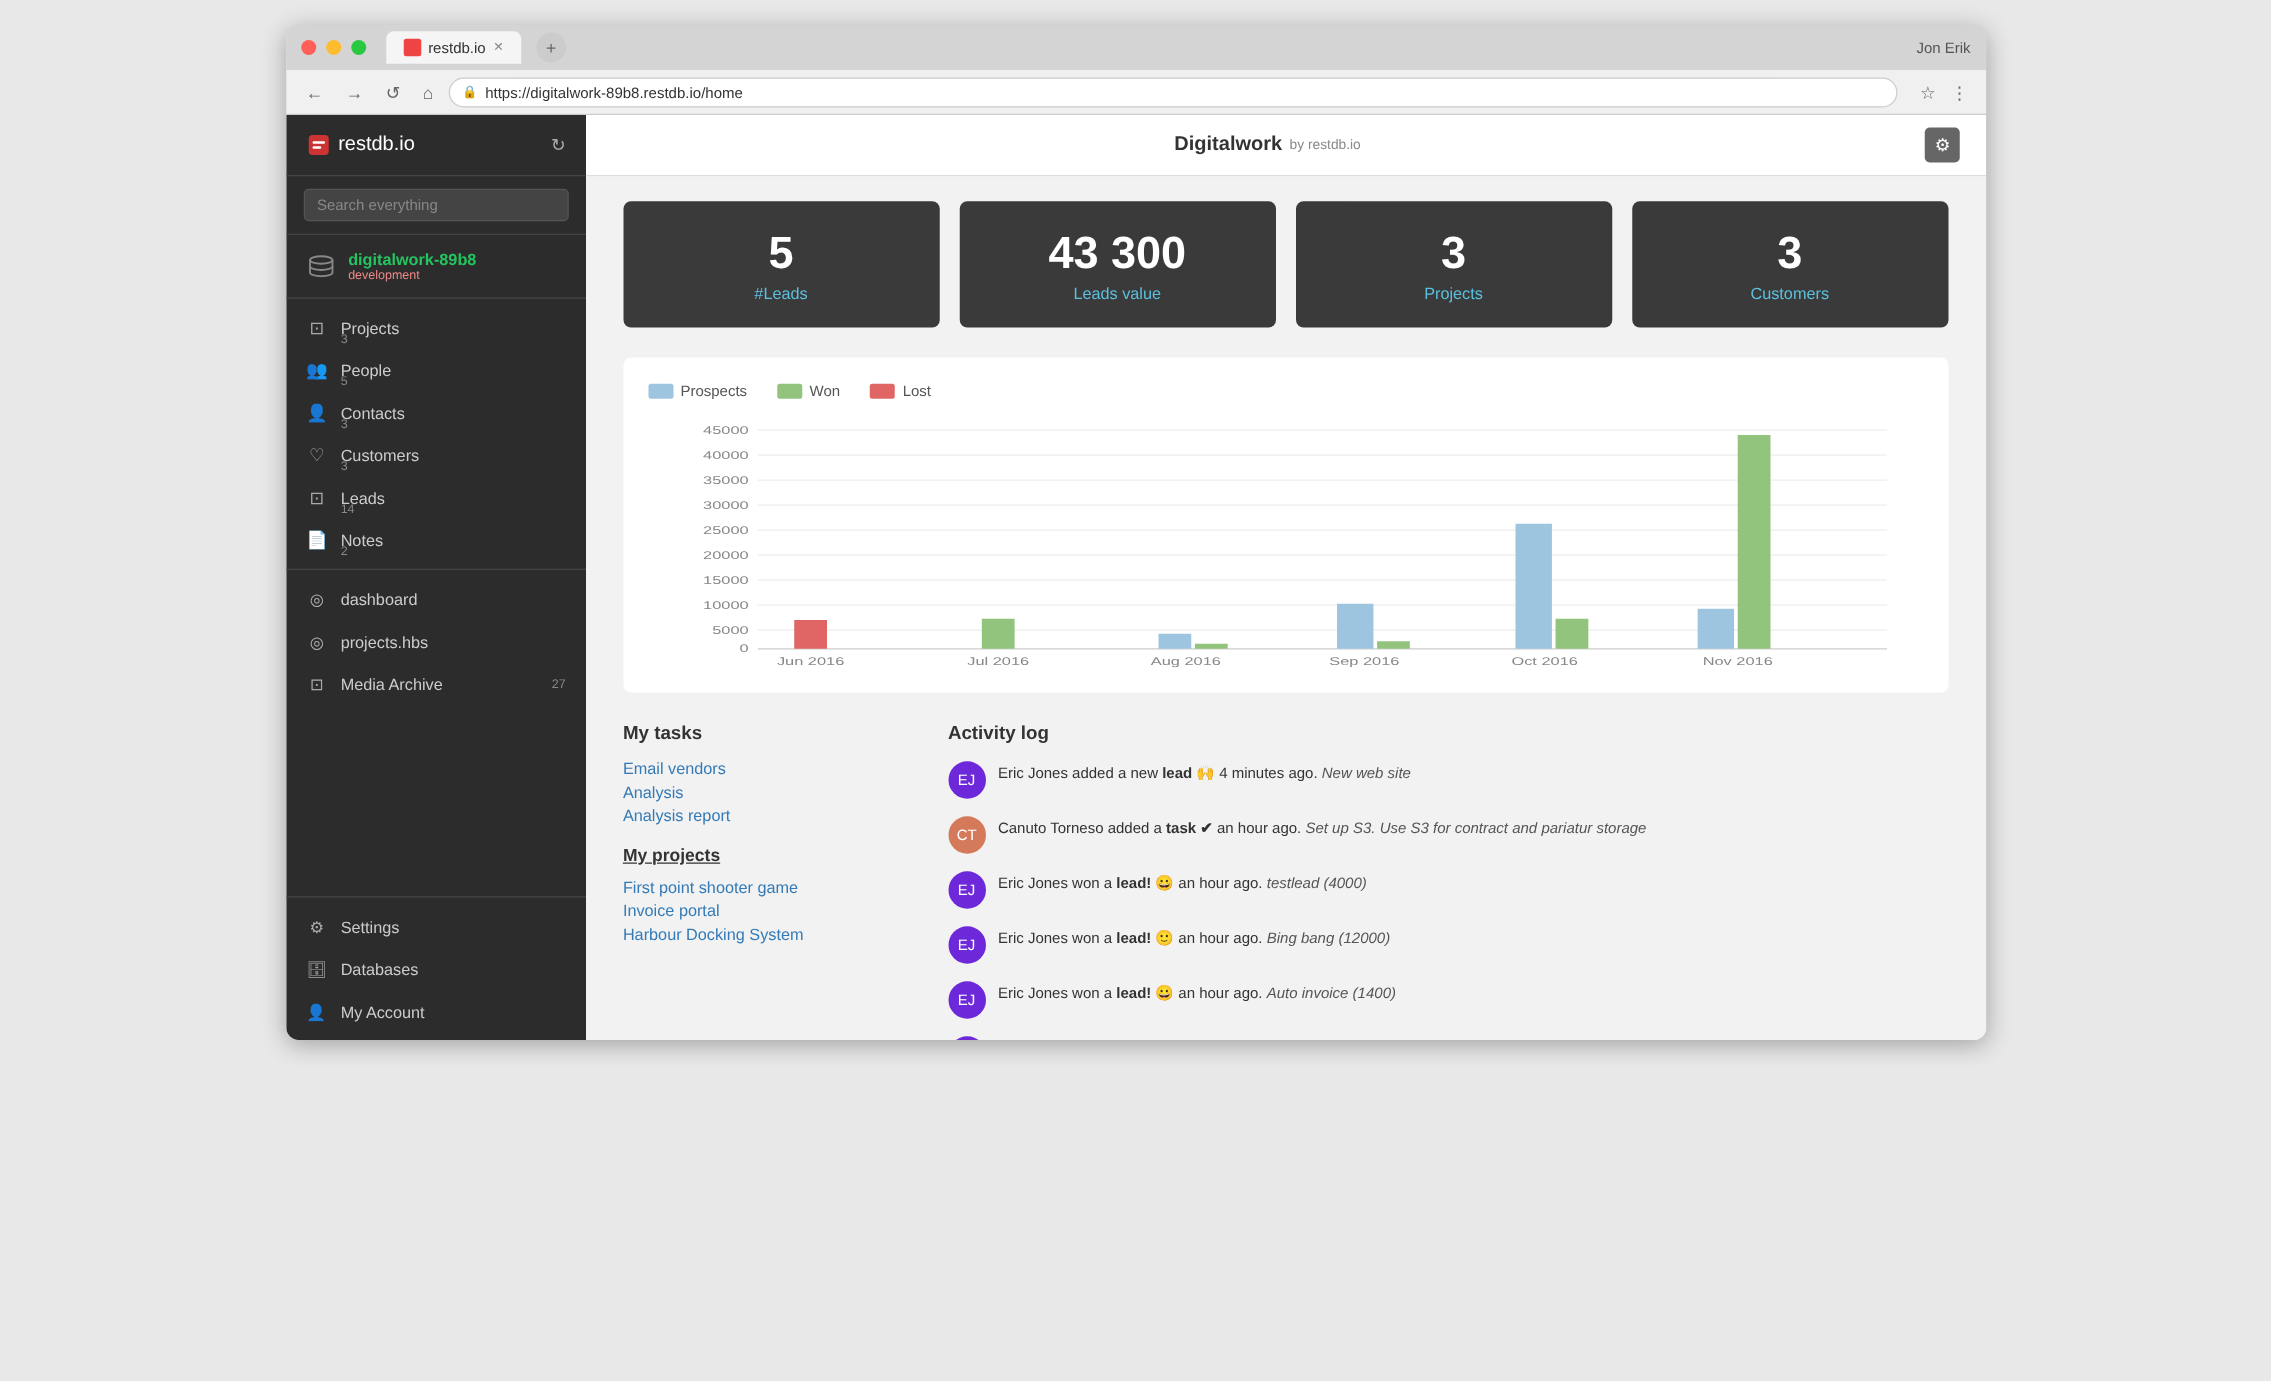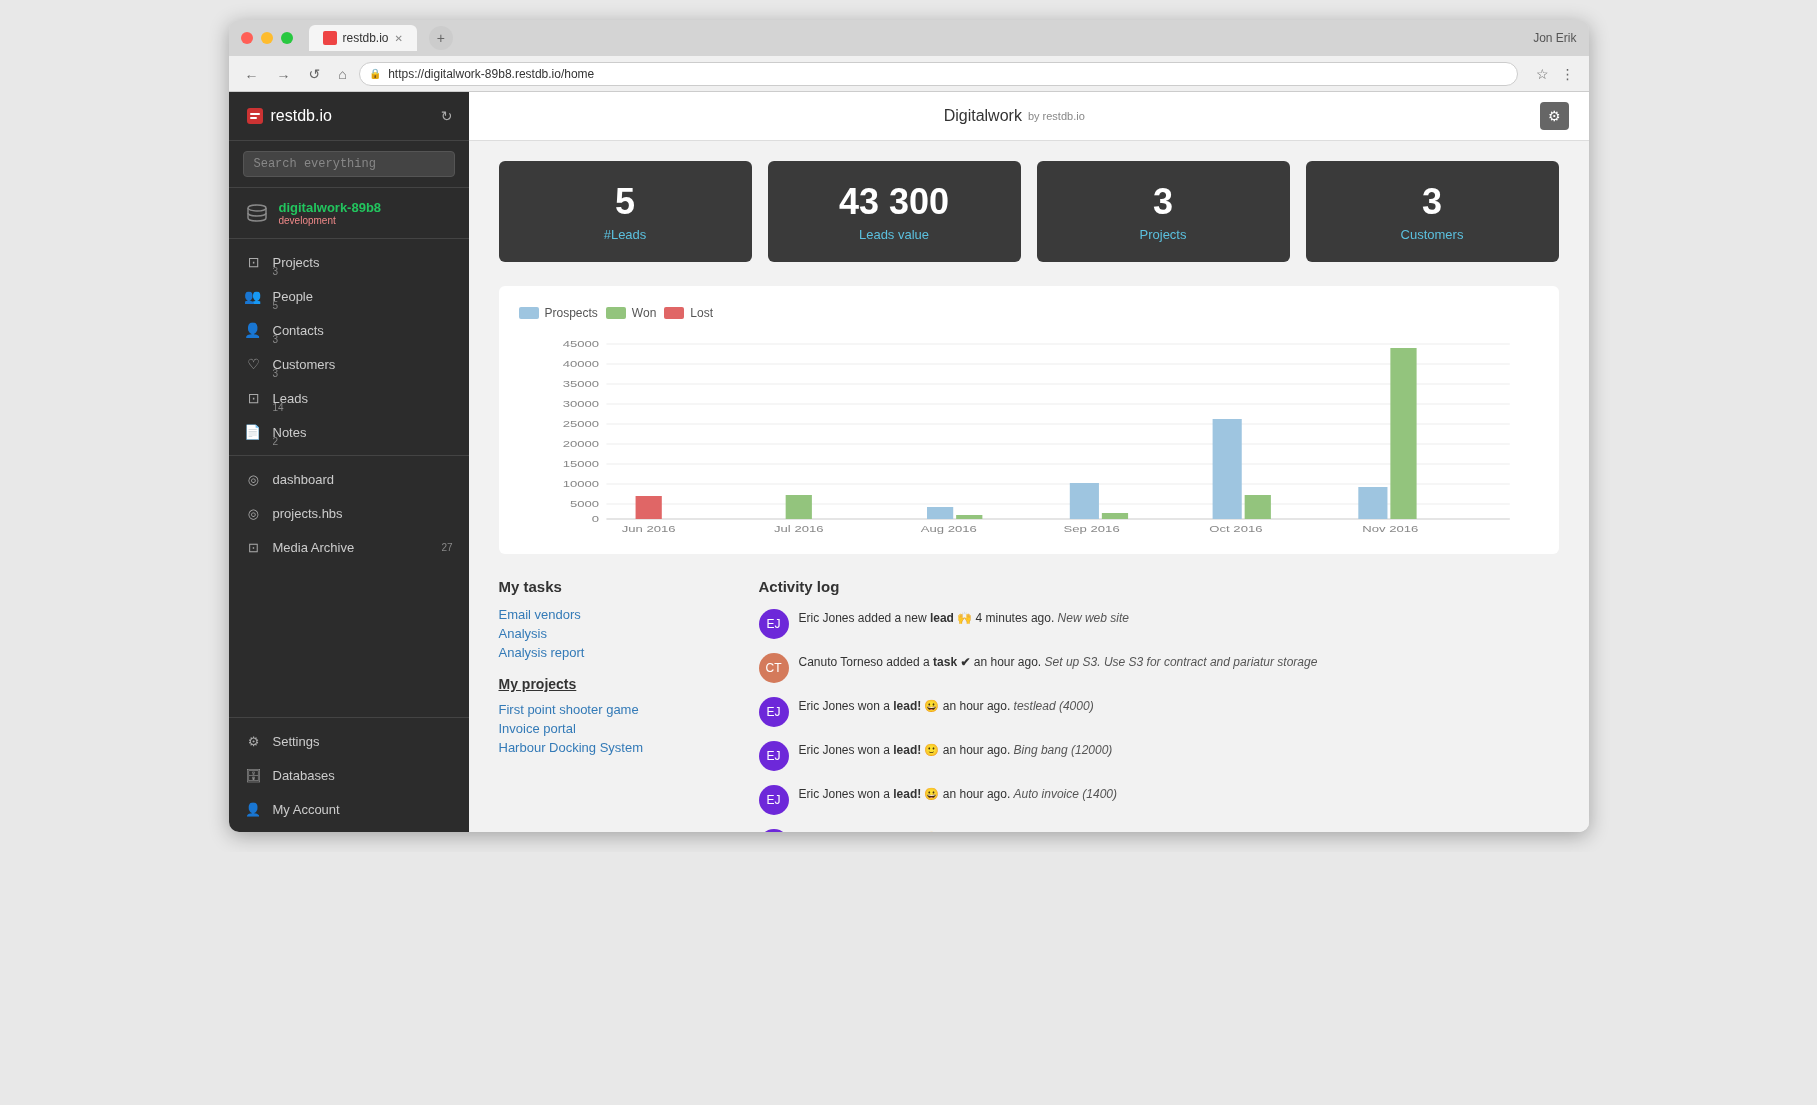--- a/index.html
+++ b/index.html
@@ -169,7 +169,7 @@
       justify-content: space-between;
       border-bottom: 1px solid #ddd;
     }
-    .main-topbar-brand { font-size: 16px; font-weight: 400; color: #333; }
+    .main-topbar-brand { font-size: 16px; font-weight: 700; color: #333; }
     .main-topbar-sub { font-size: 11px; color: #888; font-weight: 400; }
     .settings-gear-btn { background: #666; border: none; border-radius: 4px; padding: 6px 8px; cursor: pointer; color: white; font-size: 14px; }
 

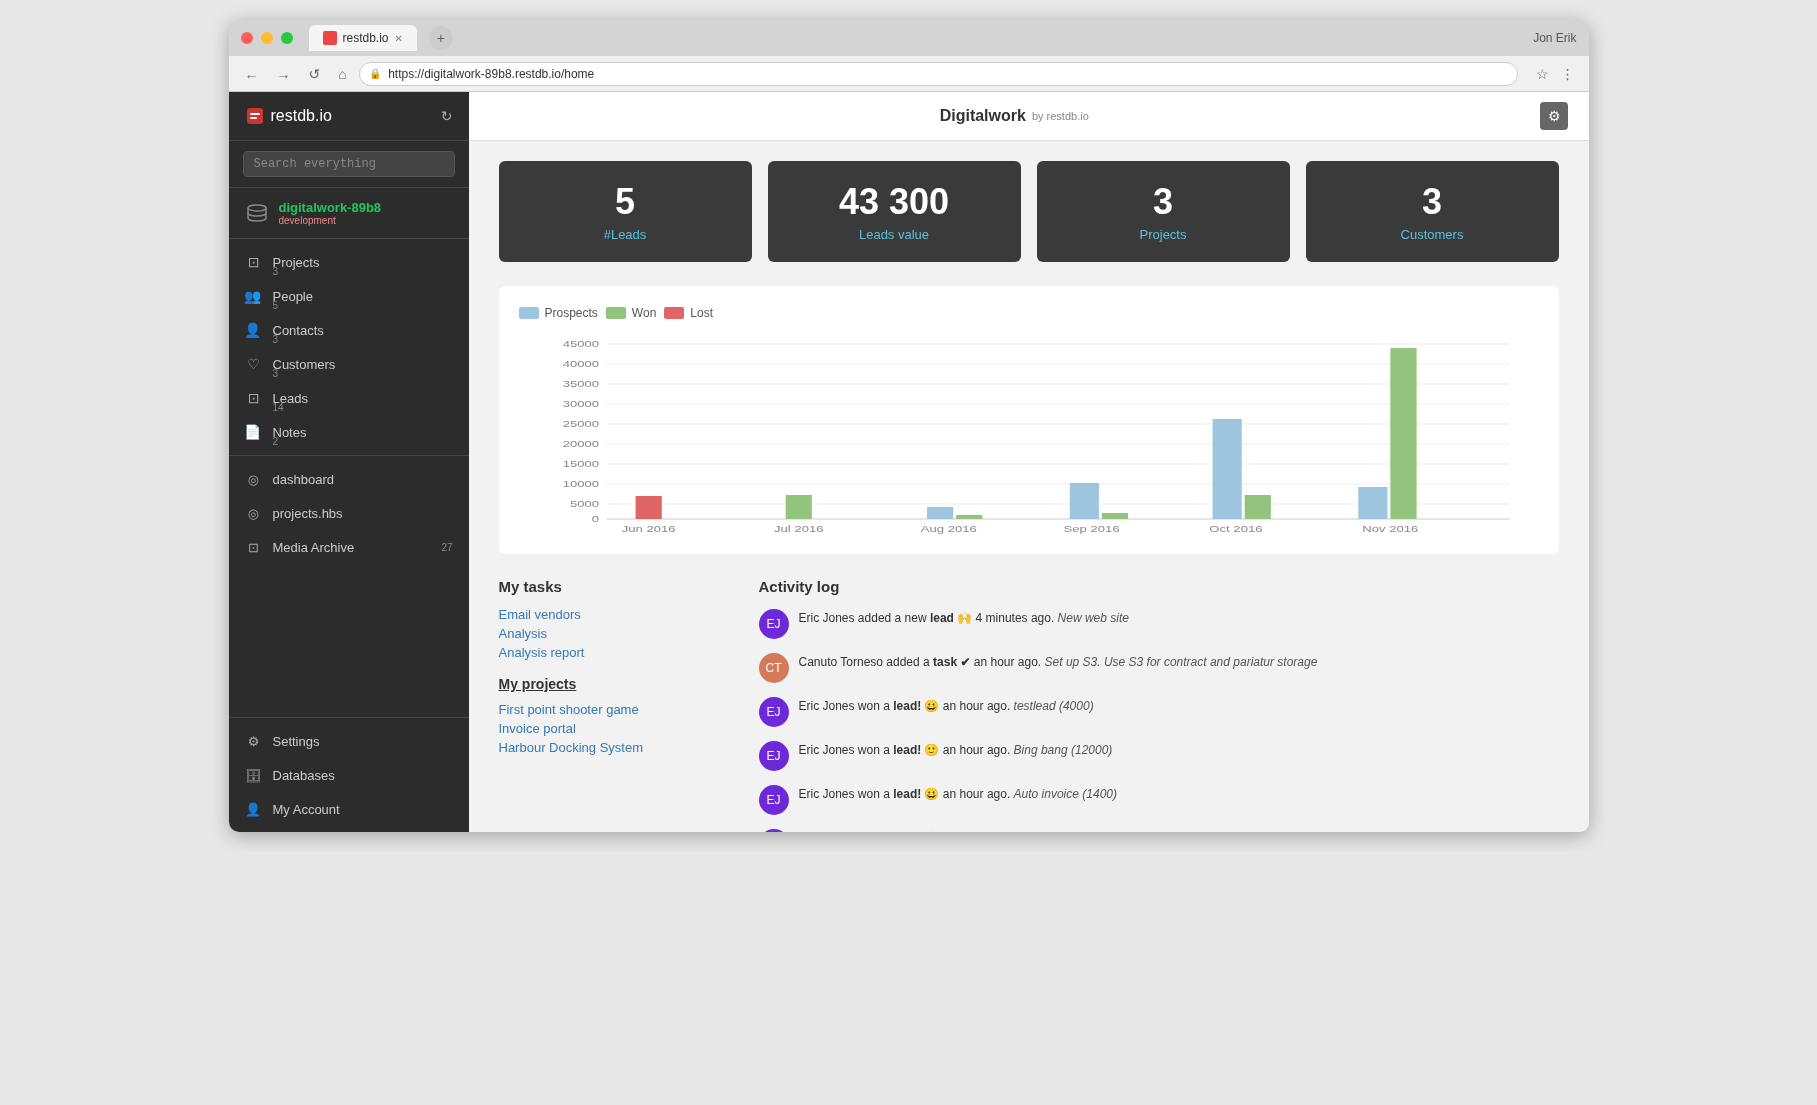--- a/index.html
+++ b/index.html
@@ -103,7 +103,6 @@
       color: #bef264;
       font-size: 12px;
       outline: none;
-      font-family: Liberation Mono, monospace;
     }
     .sidebar-search input::placeholder { color: #888; }
     .sidebar-db {

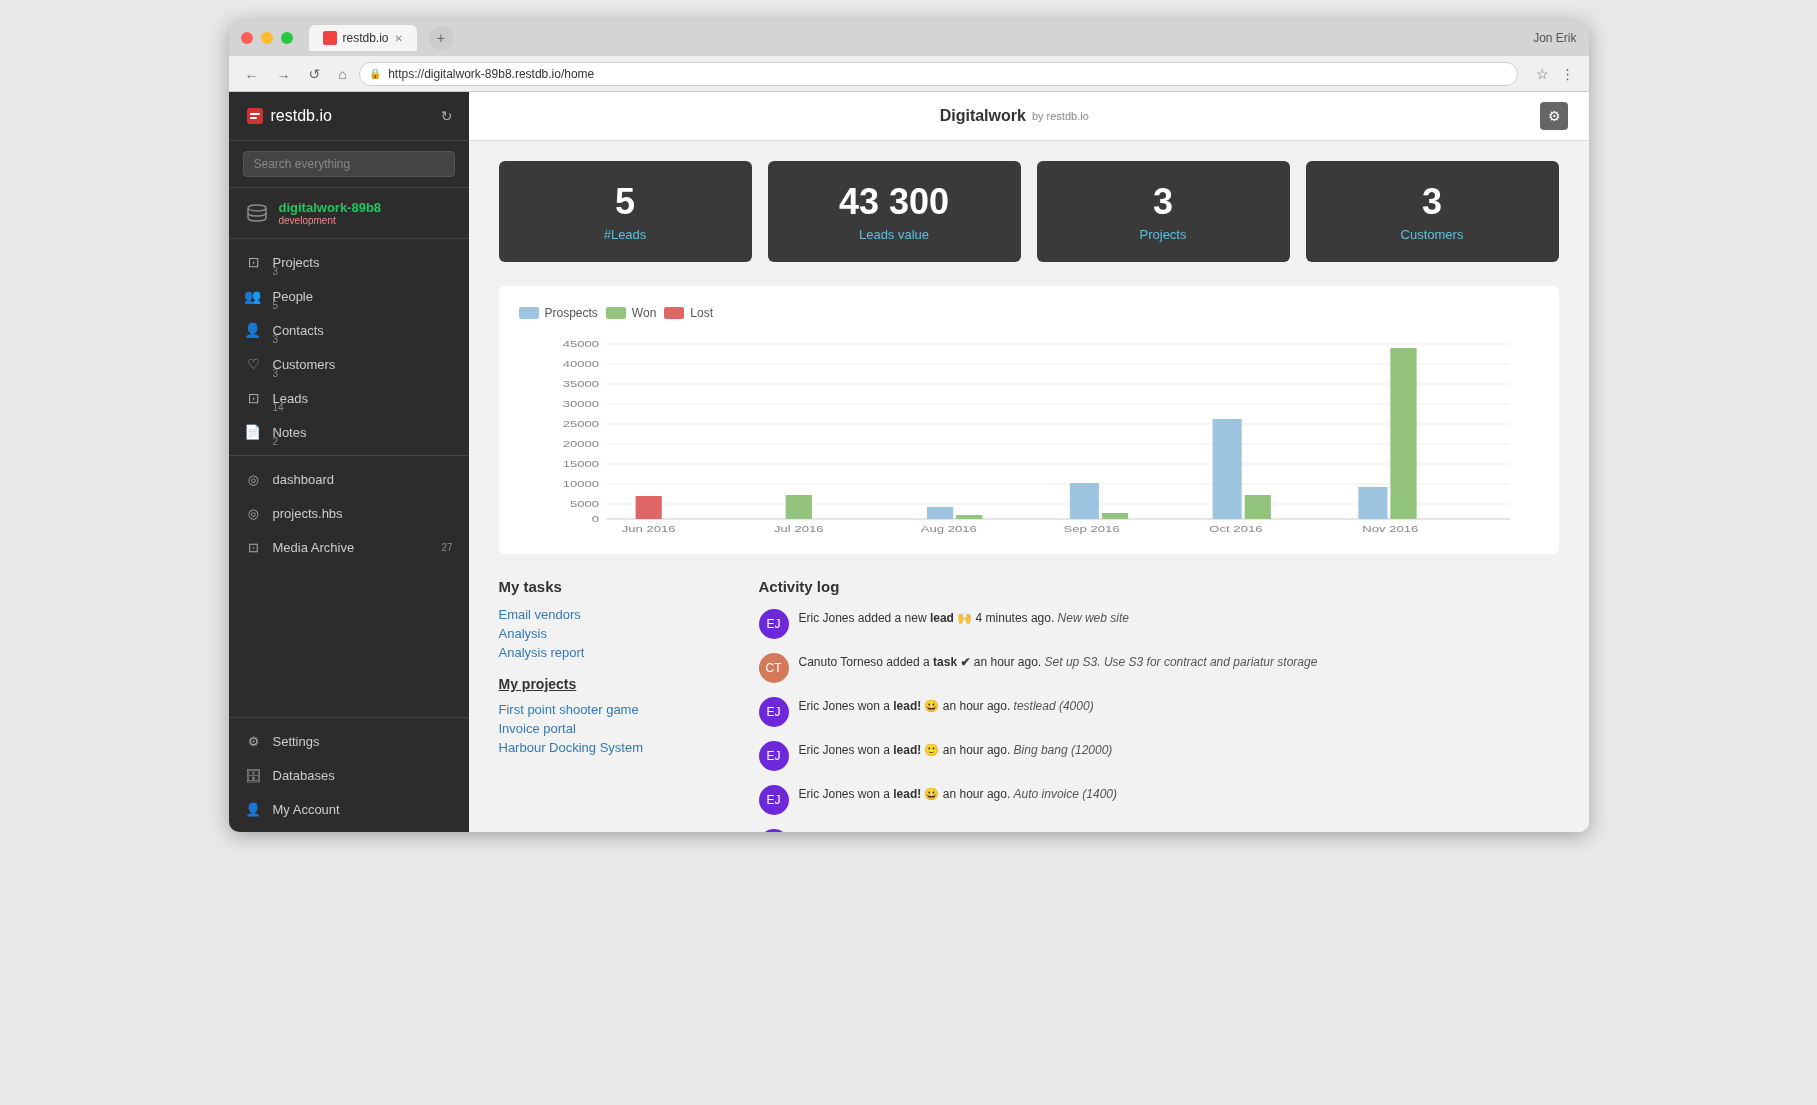--- a/index.html
+++ b/index.html
@@ -193,7 +193,7 @@
 
     
     .chart-section { background: white; border-radius: 6px; padding: 20px; margin-bottom: 24px; }
-    .chart-legend { display: flex; gap: 8px; margin-bottom: 14px; }
+    .chart-legend { display: flex; gap: 24px; margin-bottom: 14px; }
     .legend-item { display: flex; align-items: center; gap: 6px; font-size: 12px; color: #555; }
     .legend-color { width: 20px; height: 12px; border-radius: 2px; }
     .chart-area { position: relative; height: 200px; }

